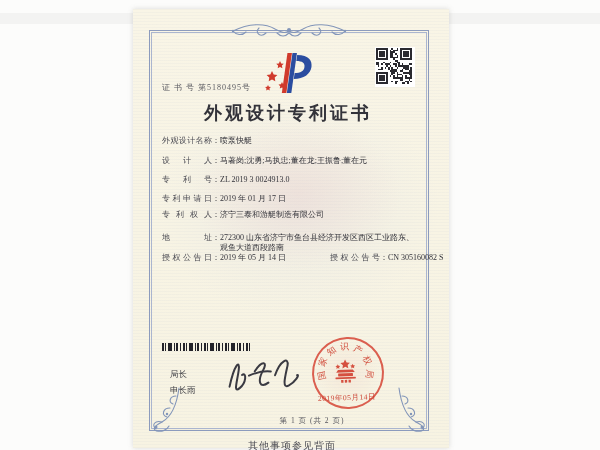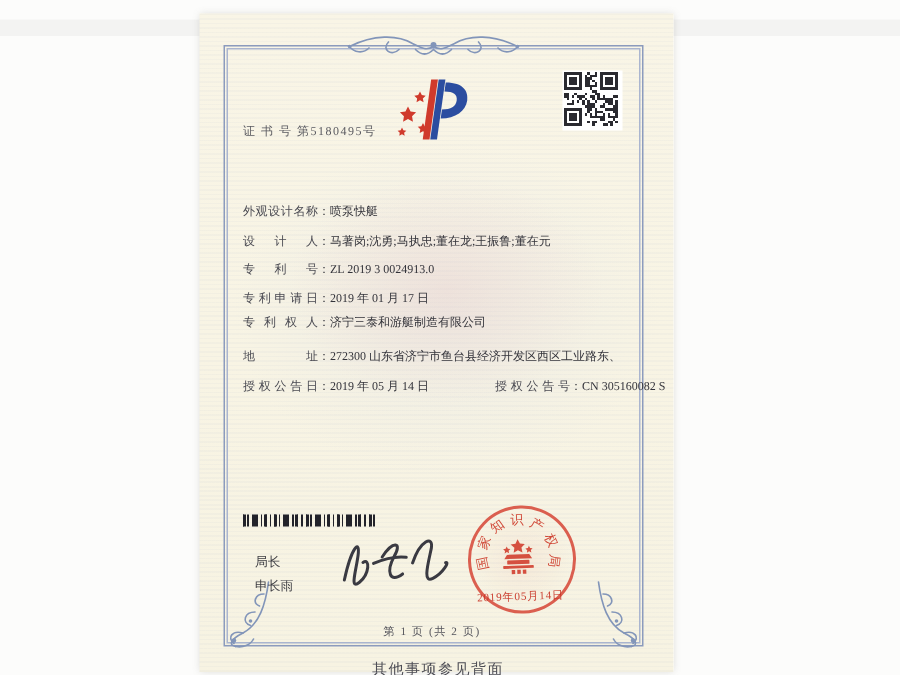--- a/index.html
+++ b/index.html
@@ -270,6 +270,7 @@
     </svg>
   </div>
 
+  <div class="title">外观设计专利证书</div>
 
   <div class="row" style="top:146px">
     <span class="lbl">设 计 人</span><span class="colon">：</span><span class="val">马著岗;沈勇;马执忠;董在龙;王振鲁;董在元</span>

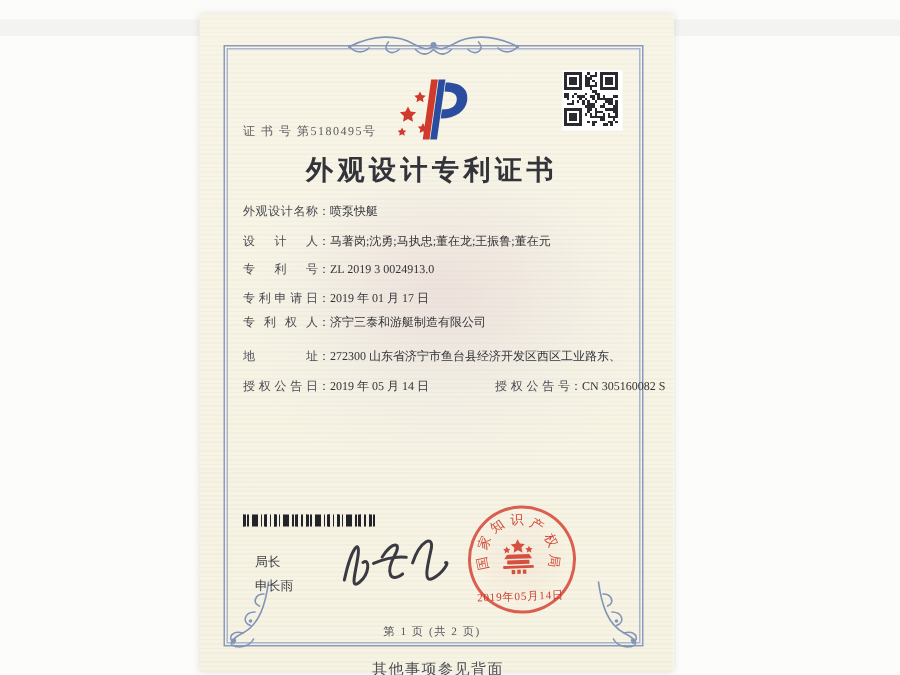--- a/index.html
+++ b/index.html
@@ -290,6 +290,7 @@
   <div class="row" style="top:223px">
     <span class="lbl">地 址</span><span class="colon">：</span><span class="val">272300 山东省济宁市鱼台县经济开发区西区工业路东、</span>
   </div>
+  <div class="addr2" style="top:233px">观鱼大道西段路南</div>
   <div class="row" style="top:243px">
     <span class="lbl">授权公告日</span><span class="colon">：</span><span class="val">2019 年 05 月 14 日</span>
     <span class="pair2"><span class="lbl">授权公告号</span><span class="colon">：</span><span class="val">CN 305160082 S</span></span>

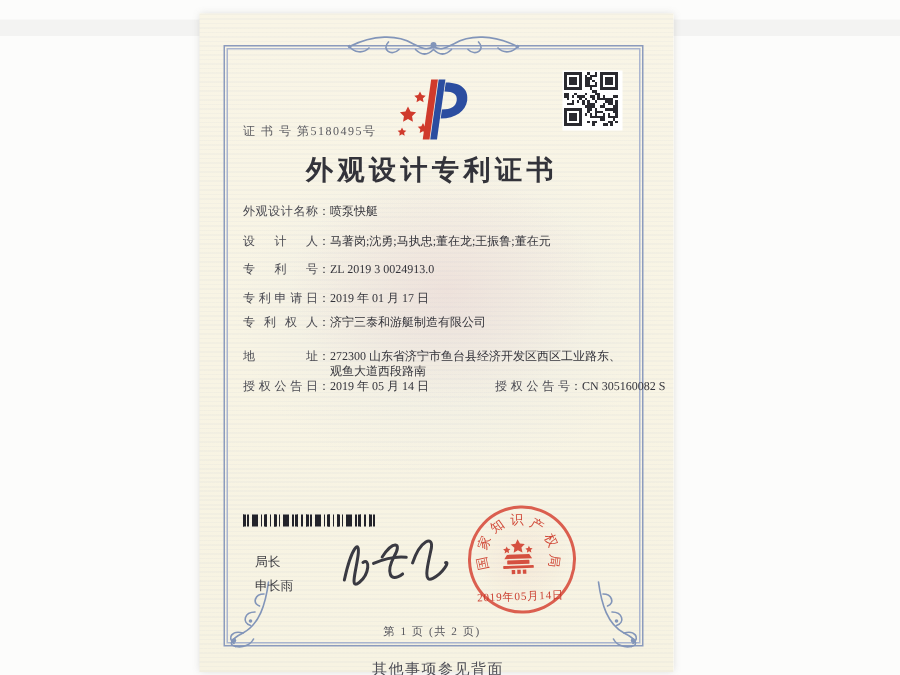--- a/index.html
+++ b/index.html
@@ -67,7 +67,7 @@
     position:absolute;left:168px;top:384px;width:92px;text-align:center;
     font-size:7.5px;color:rgba(200,50,36,.92);letter-spacing:.5px;transform:rotate(-2deg);white-space:nowrap;
   }
-  .page-no{position:absolute;left:16px;top:407px;width:278px;text-align:center;font-size:7.5px;color:#55555c;letter-spacing:1px;}
+  .page-no{position:absolute;left:16px;top:407px;width:278px;text-align:center;font-size:7.5px;color:#55555c;letter-spacing:1px;padding-left:24px;}
   .back-note{position:absolute;left:20px;top:430px;width:278px;text-align:center;font-size:10px;color:#4c4c54;letter-spacing:1px;}
 </style>
 </head>

